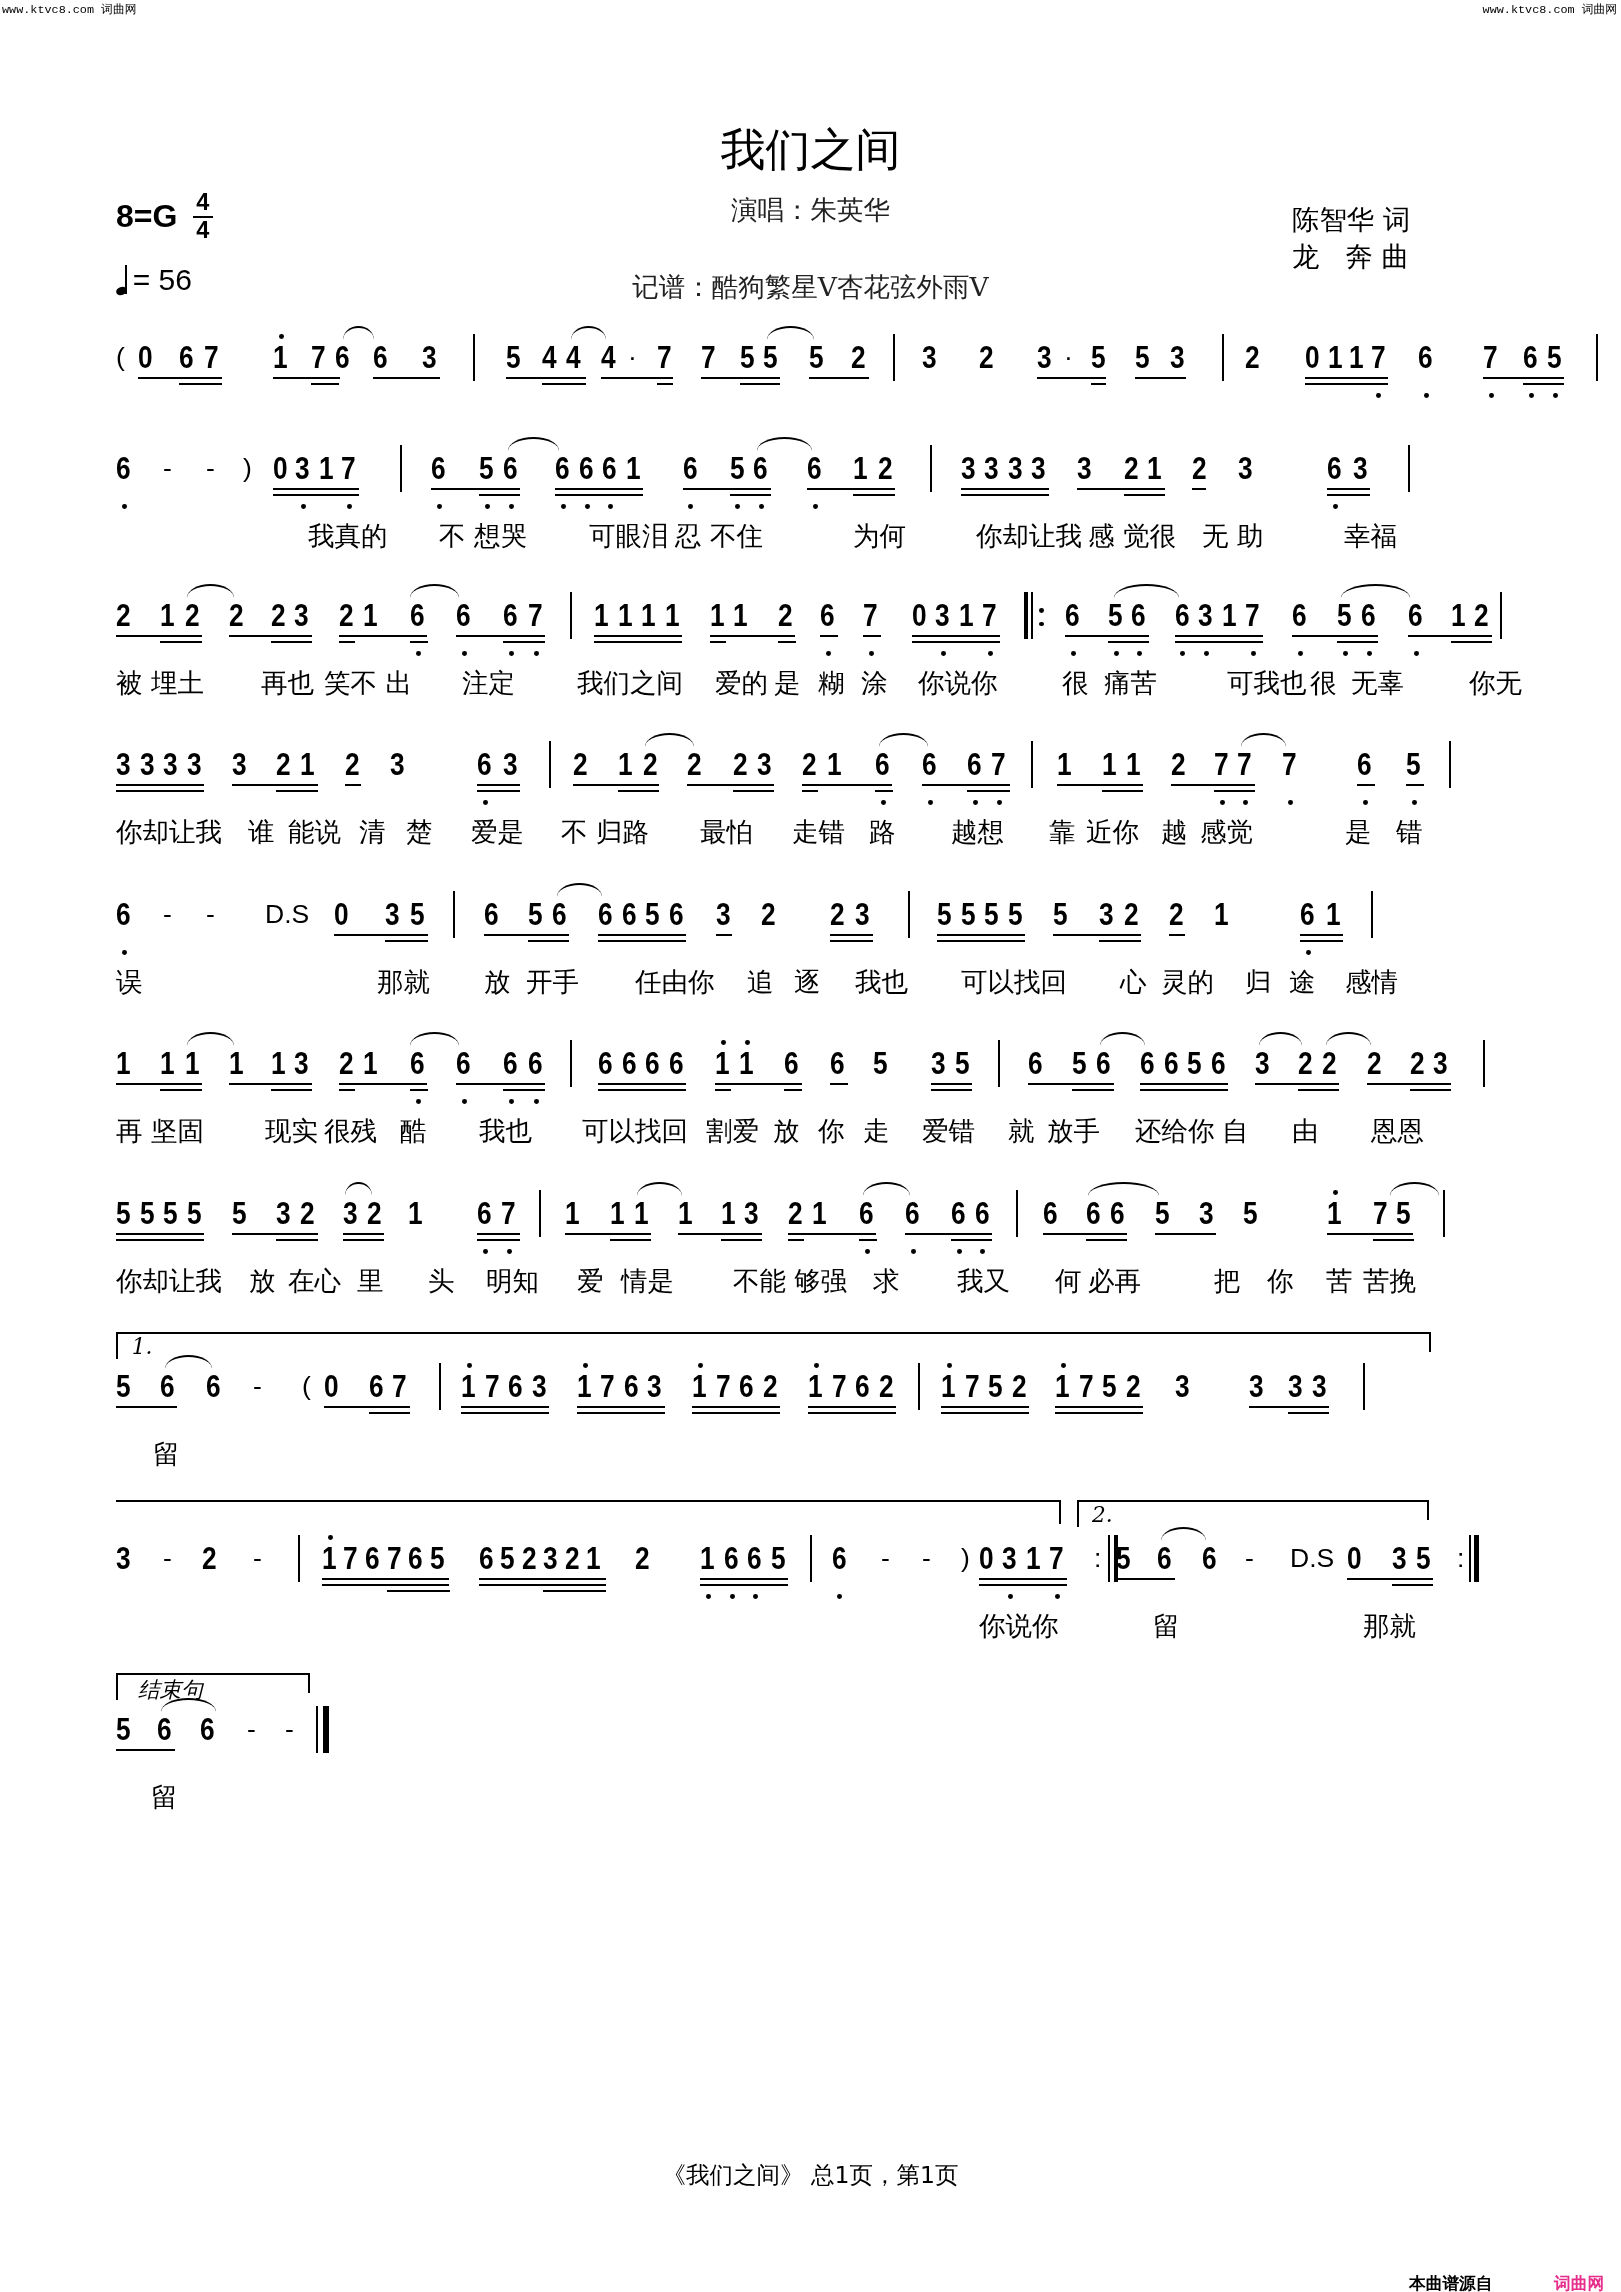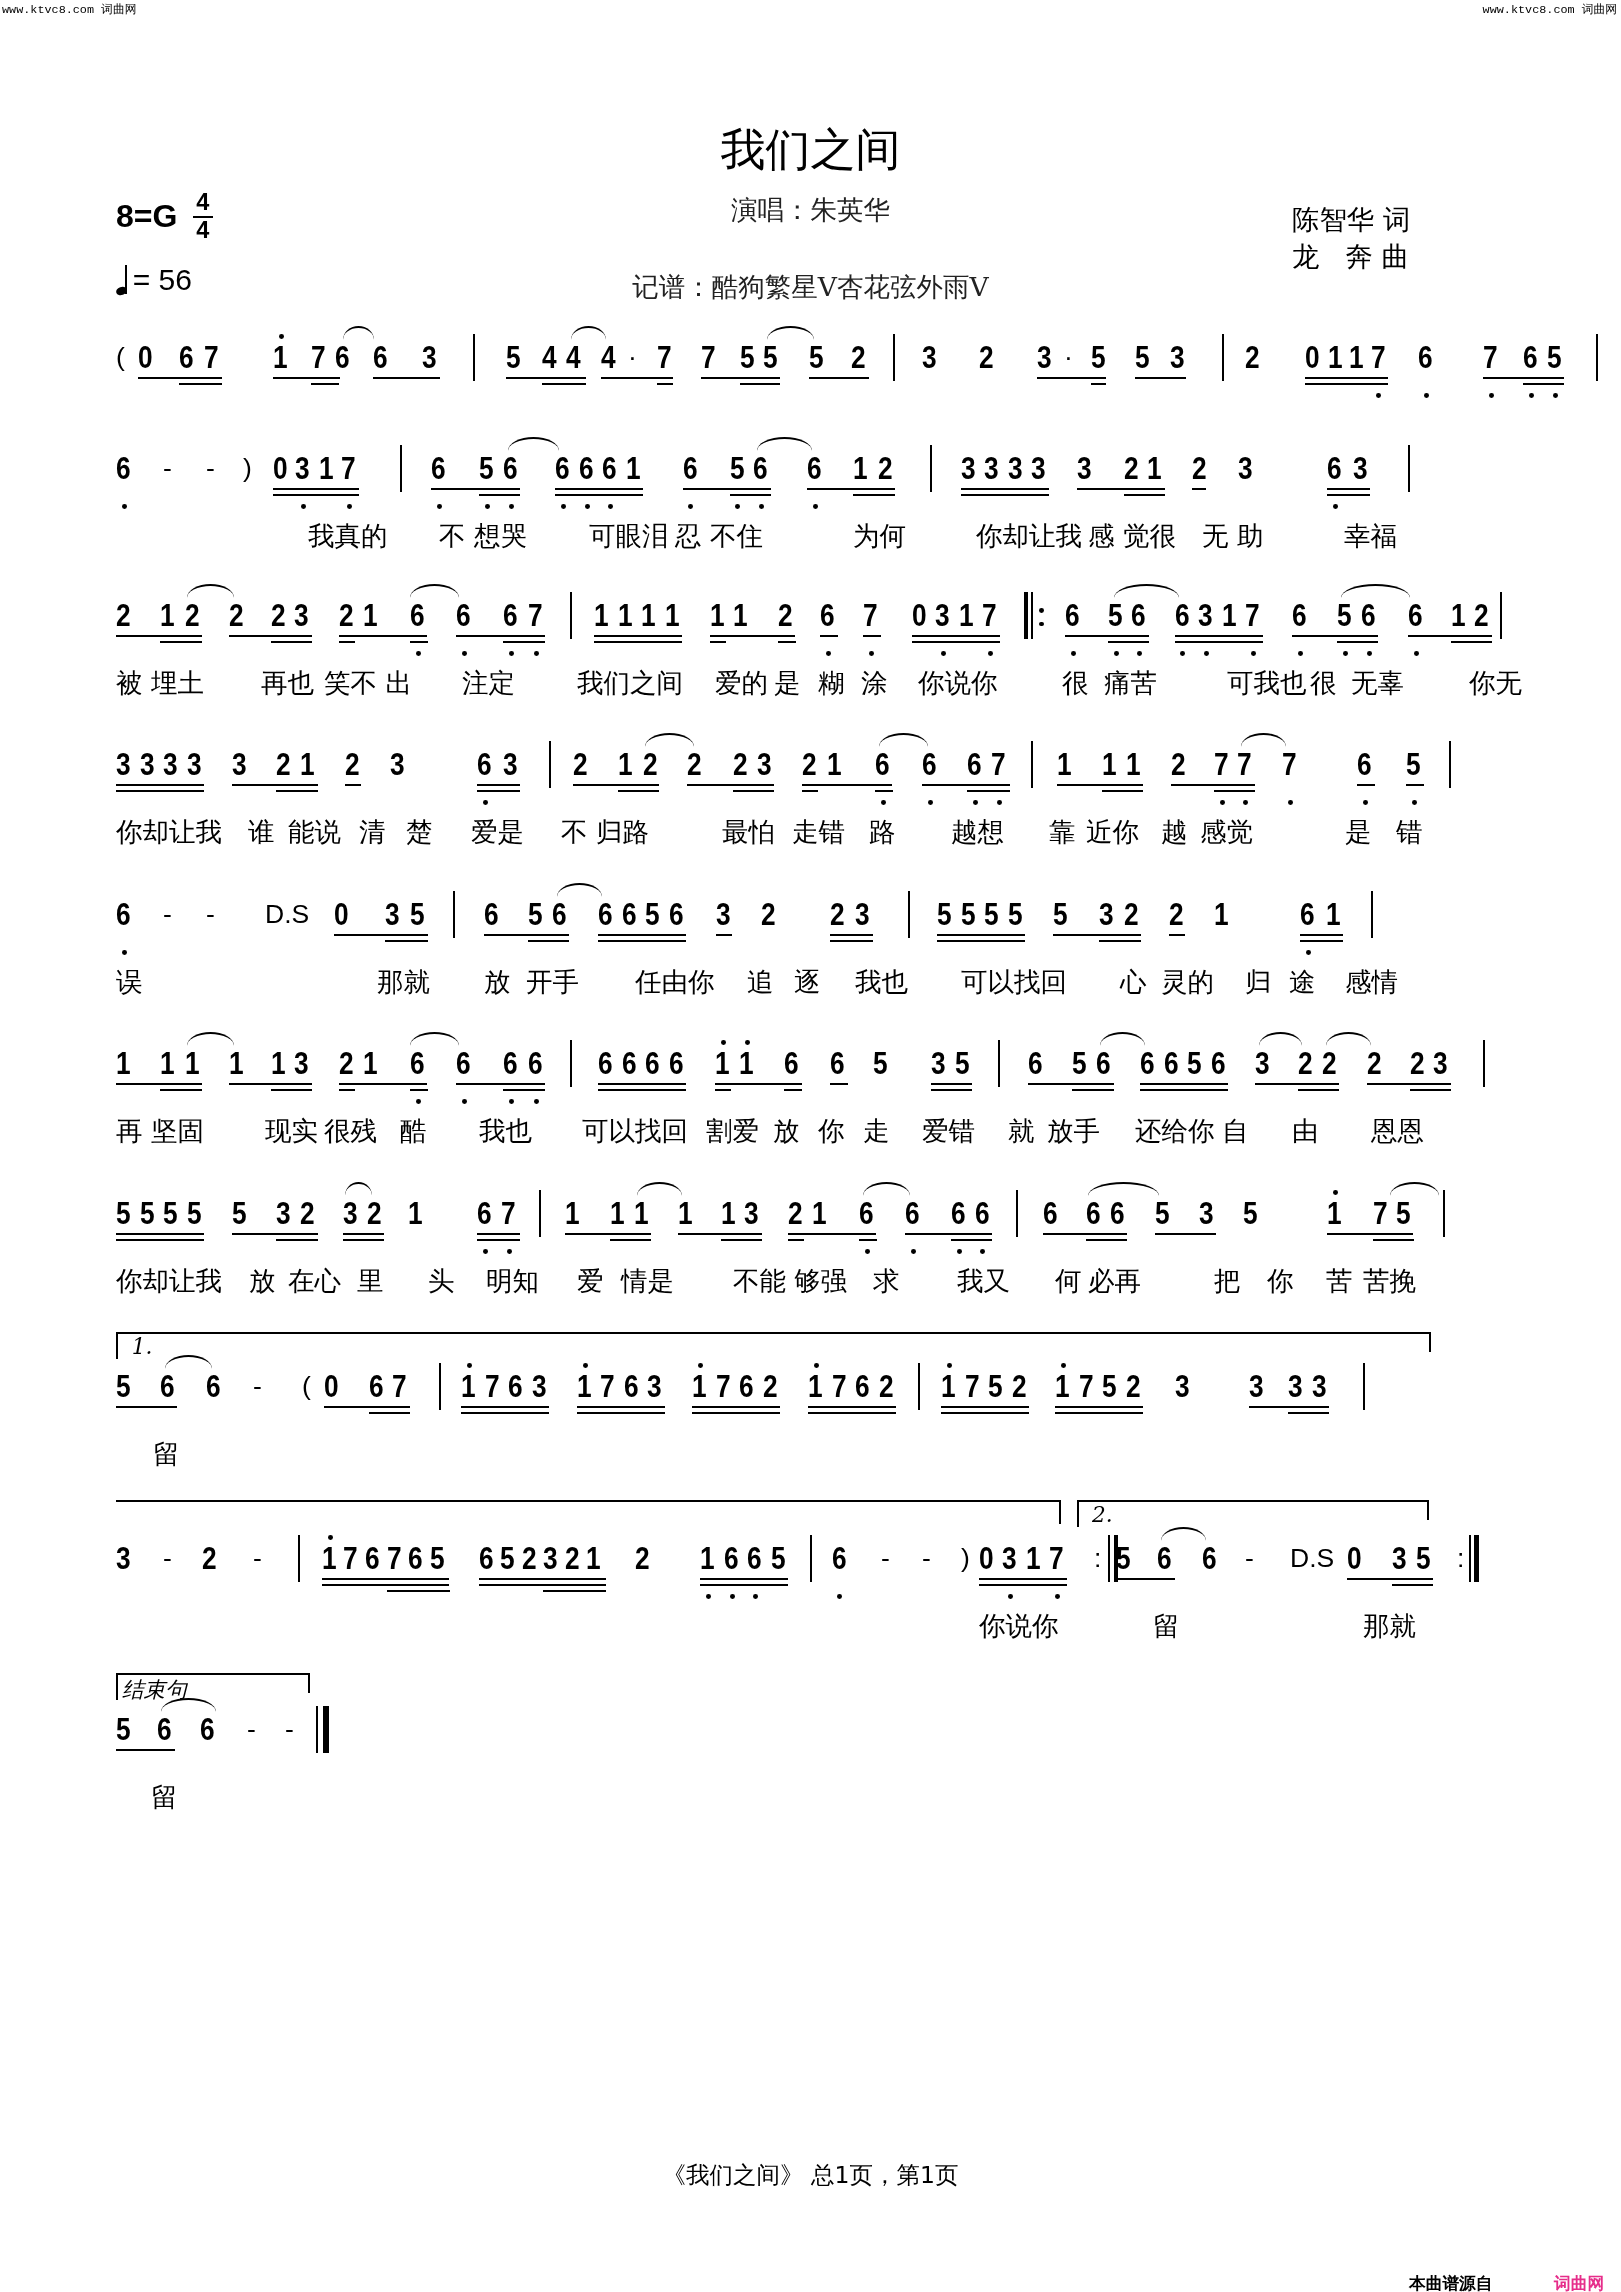--- a/index.html
+++ b/index.html
@@ -403,7 +403,7 @@
       <div class="lyric" style="left: 290px;">楚</div>
       <div class="lyric" style="left: 355px;">爱是</div>
       <div class="lyric" style="left: 445px;">不 归路</div>
-      <div class="lyric" style="left: 606px;">最怕</div>
+      <div class="lyric" style="left: 584px;">最怕</div>
       <div class="lyric" style="left: 676px;">走错</div>
       <div class="lyric" style="left: 753px;">路</div>
       <div class="lyric" style="left: 835px;">越想</div>

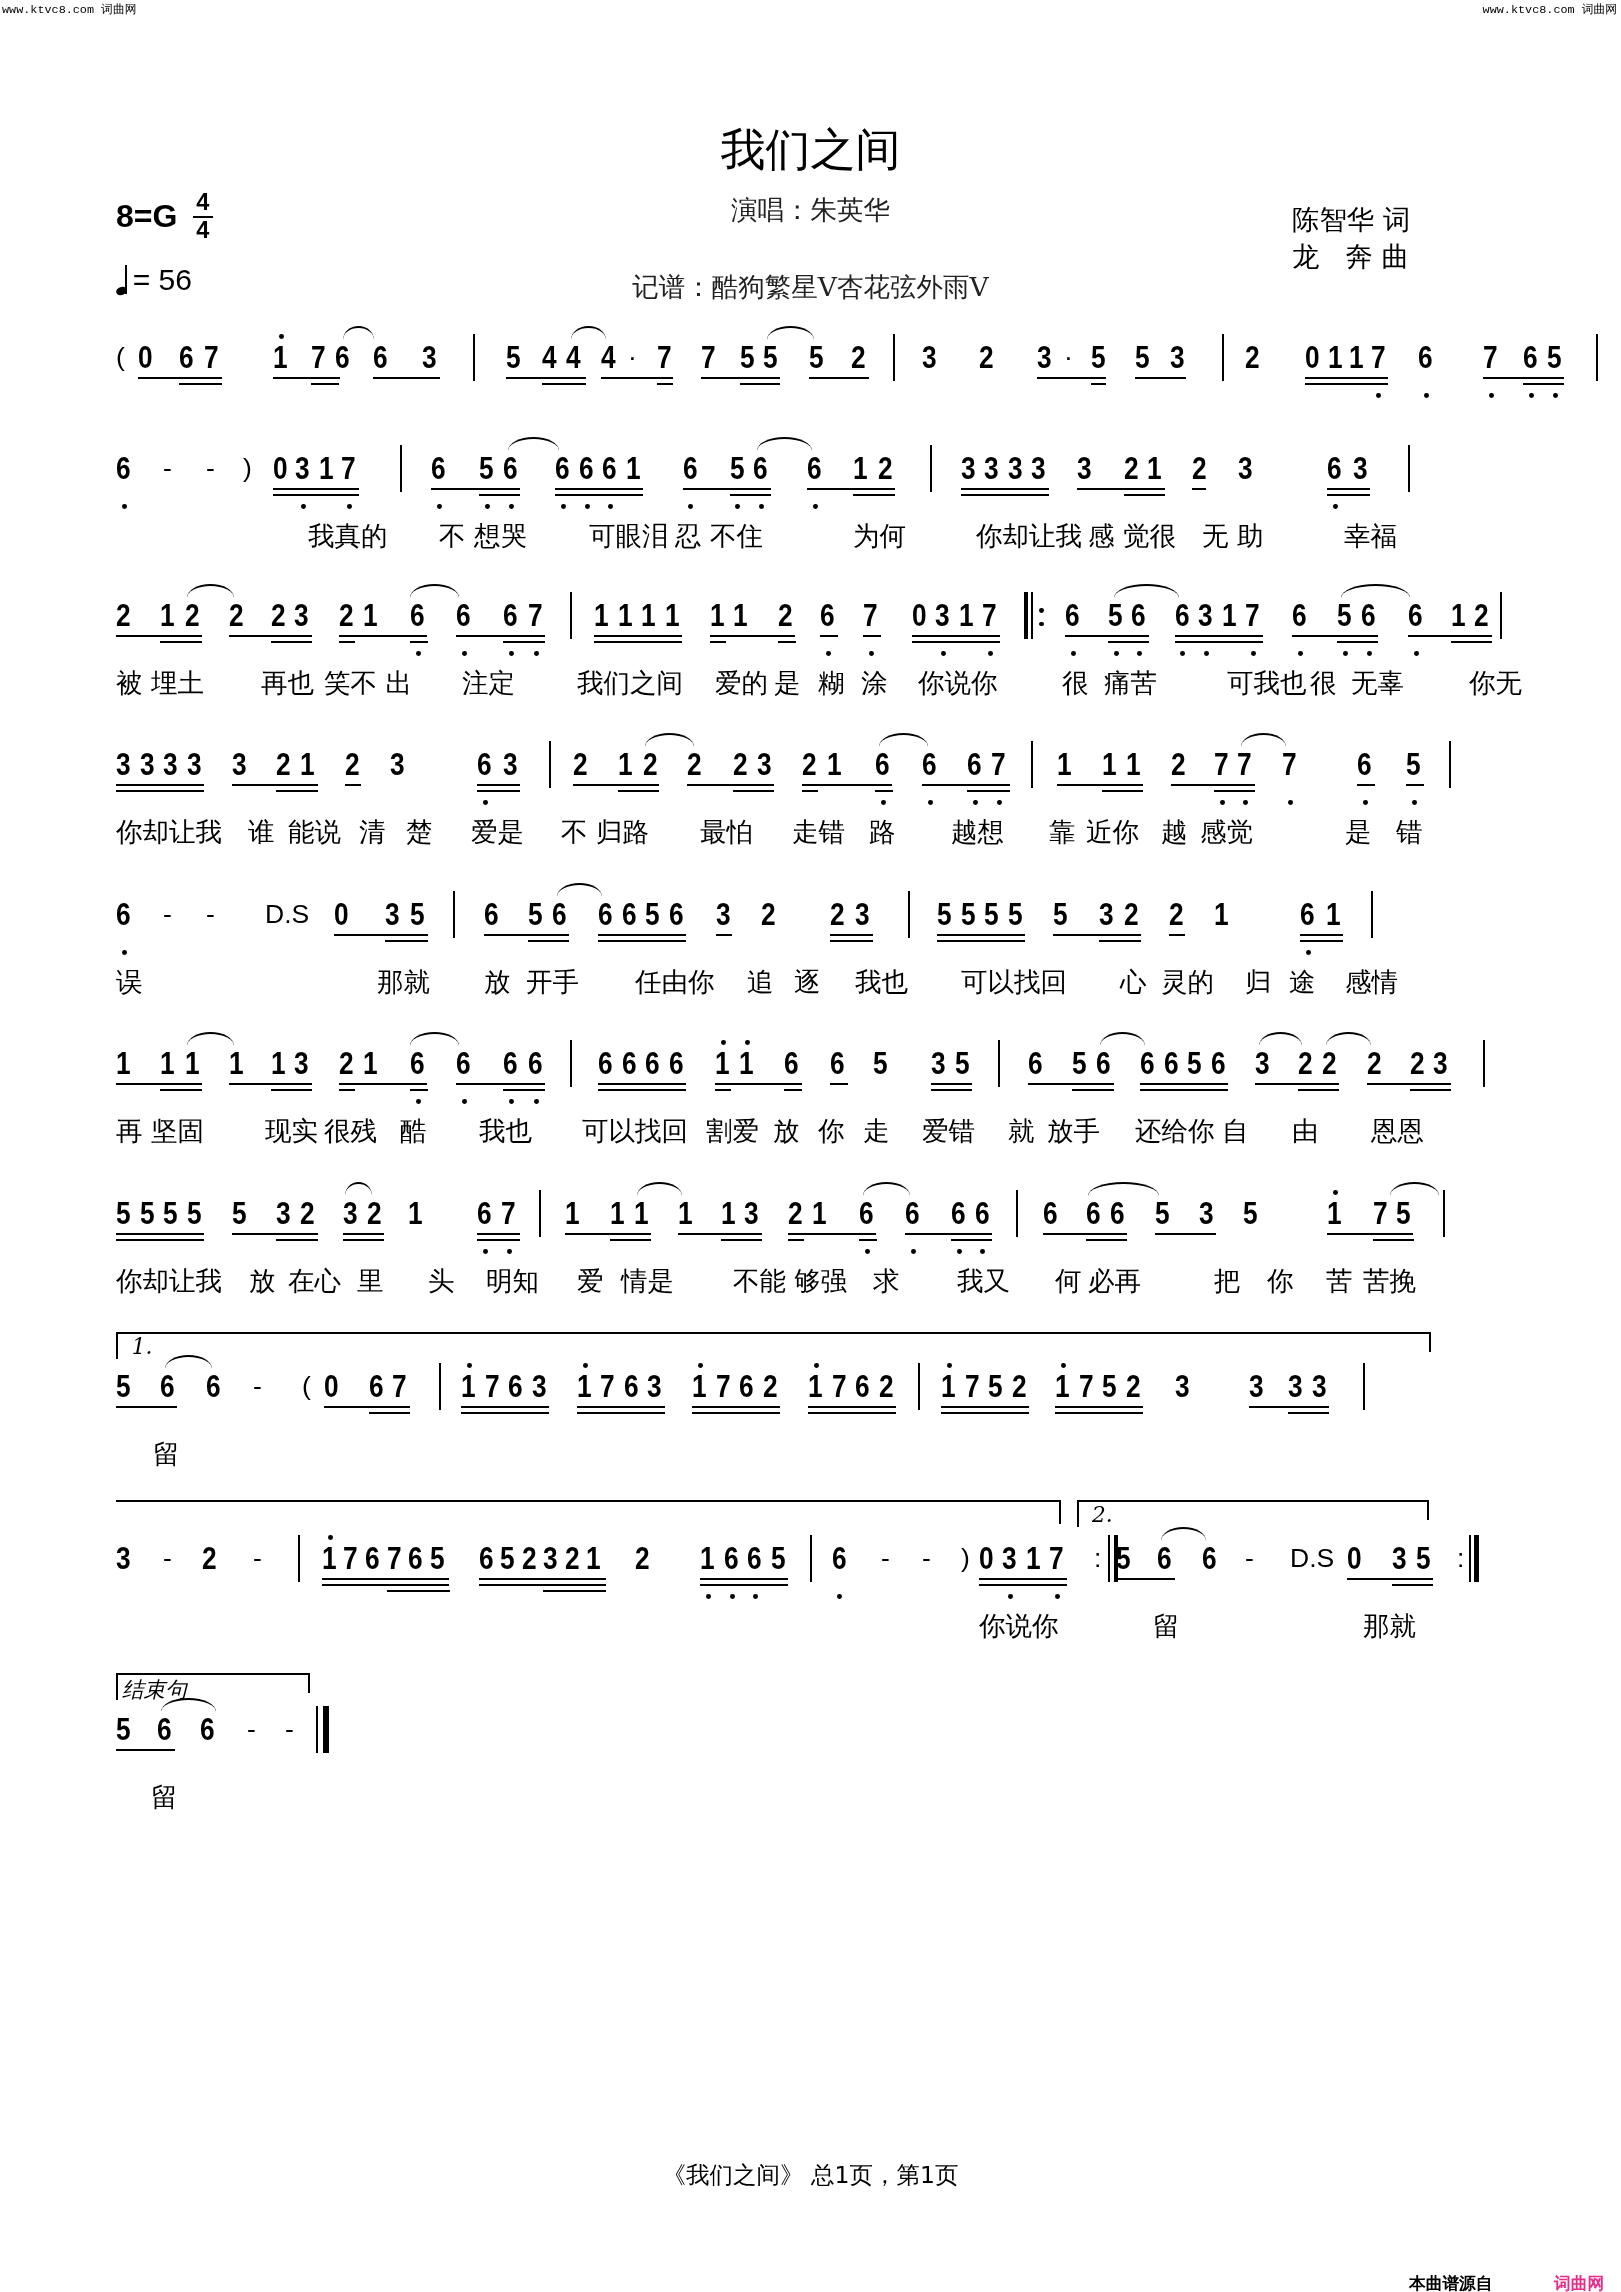--- a/index.html
+++ b/index.html
@@ -816,7 +816,7 @@
       <div class="volta" style="left: 0px; width: 192px; top: -37px;"></div>
       <div class="volta-l" style="left: 0px; top: -37px; height: 27.4px;"></div>
       <div class="volta-l" style="left: 192px; top: -37px; height: 19.6px;"></div>
-      <div class="volta-label" style="left: 6px; top: -35px;">结束句</div>
+      <div class="volta-label" style="left: 22px; top: -35px;">结束句</div>
       <div class="tok" style="left: 0px;">5</div>
       <div class="tok" style="left: 41px;">6</div>
       <div class="tok" style="left: 84px;">6</div>

